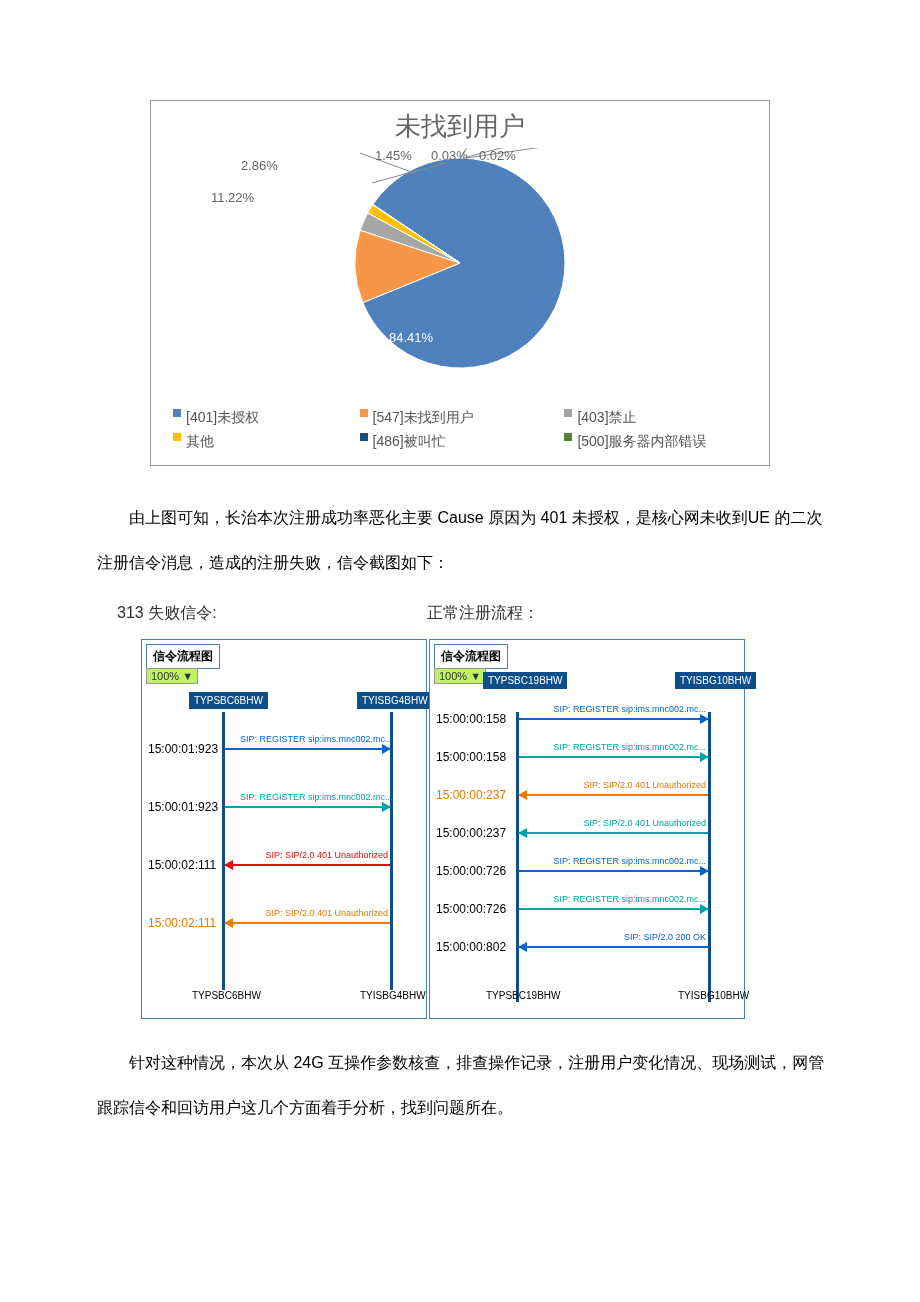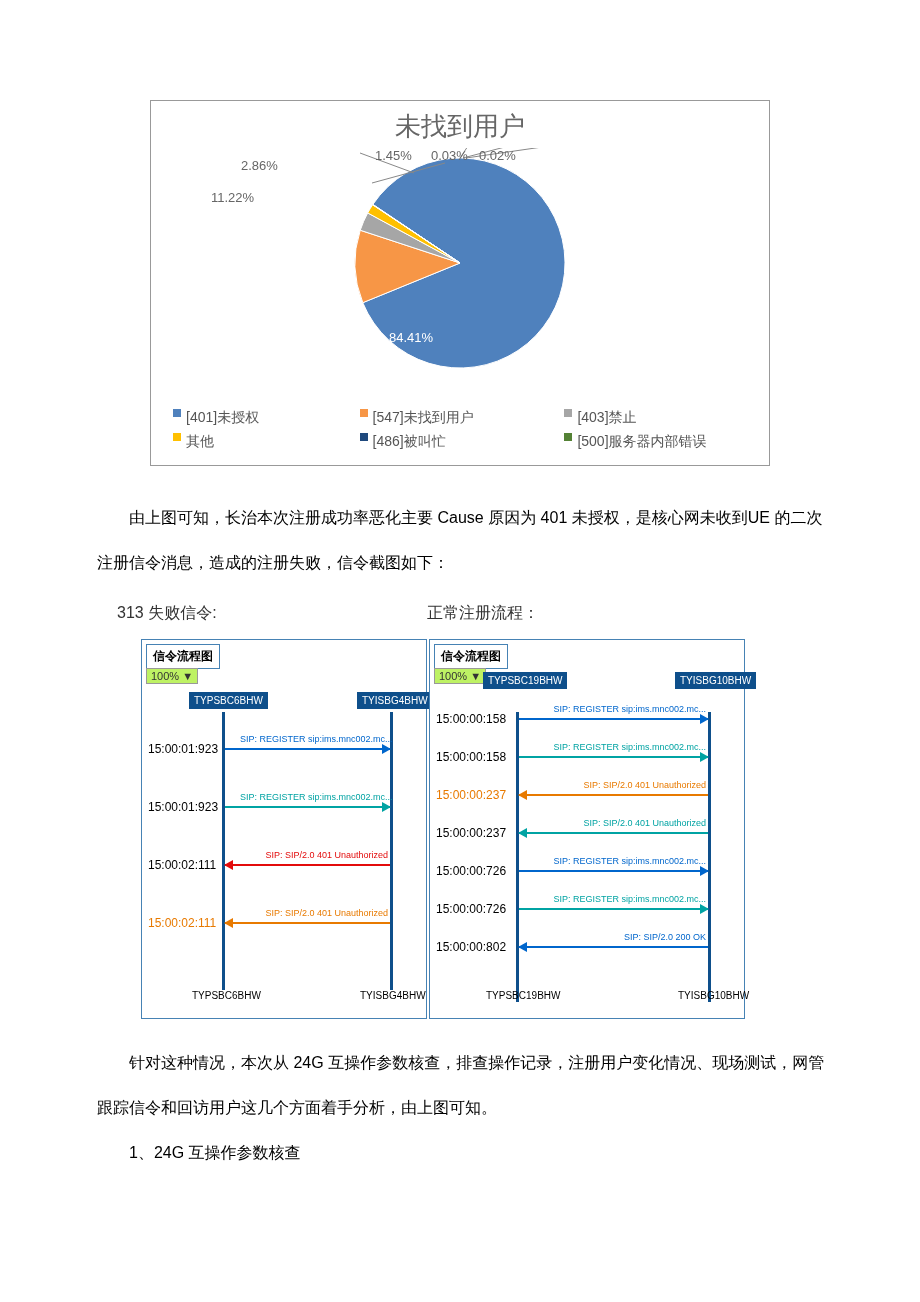--- a/index.html
+++ b/index.html
@@ -256,7 +256,7 @@
       </div>
   </div>
 
-  <p class="para">针对这种情况，本次从 24G 互操作参数核查，排查操作记录，注册用户变化情况、现场测试，网管跟踪信令和回访用户这几个方面着手分析，由上图可知。</p>
+  <p class="para">针对这种情况，本次从 24G 互操作参数核查，排查操作记录，注册用户变化情况、现场测试，网管跟踪信令和回访用户这几个方面着手分析，找到问题所在。</p>
   <p class="para">1、24G 互操作参数核查</p>
 </div>
 

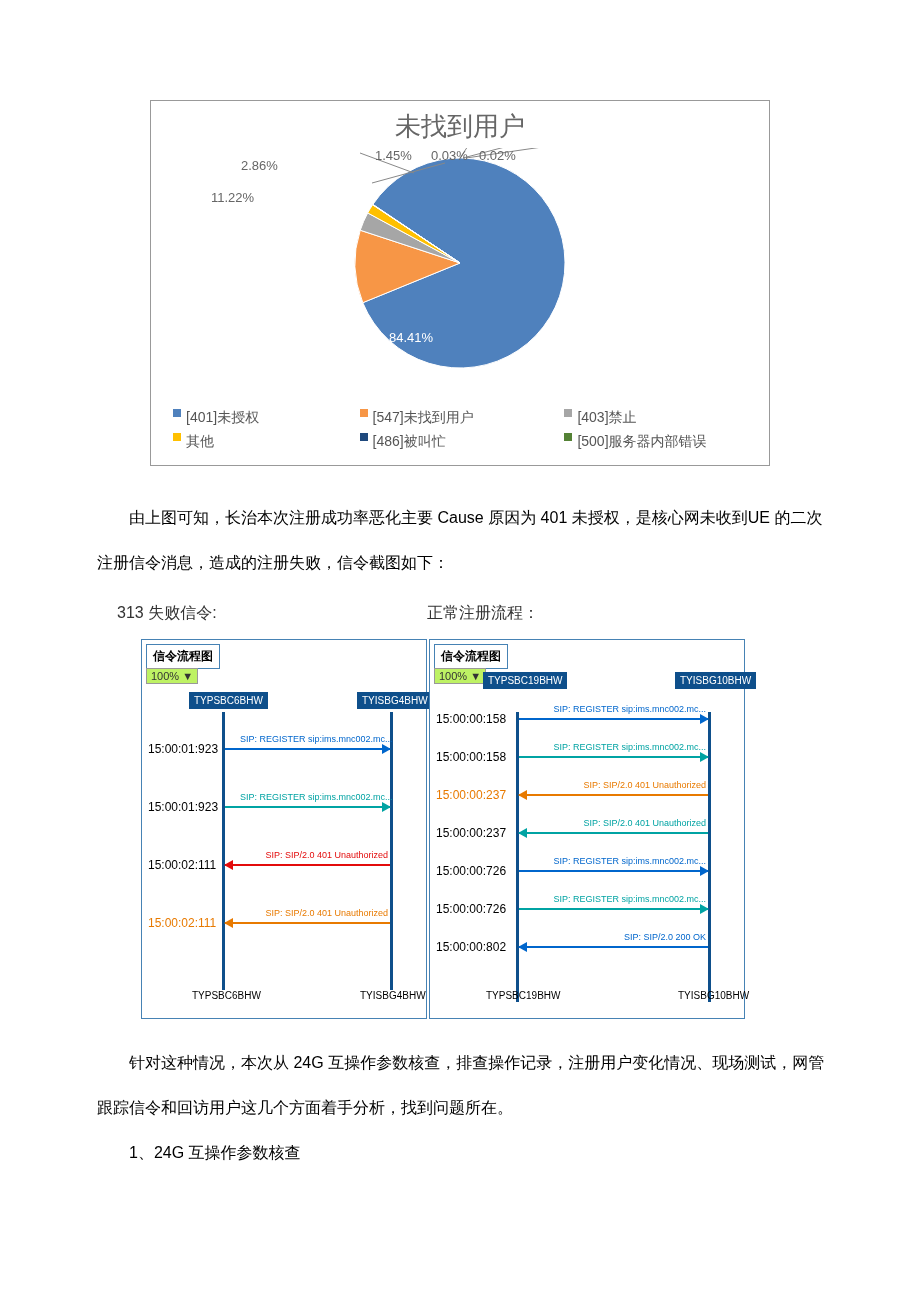--- a/index.html
+++ b/index.html
@@ -257,7 +257,6 @@
   </div>
 
   <p class="para">针对这种情况，本次从 24G 互操作参数核查，排查操作记录，注册用户变化情况、现场测试，网管跟踪信令和回访用户这几个方面着手分析，找到问题所在。</p>
-  <p class="para">1、24G 互操作参数核查</p>
 </div>
 
 </body></html>

